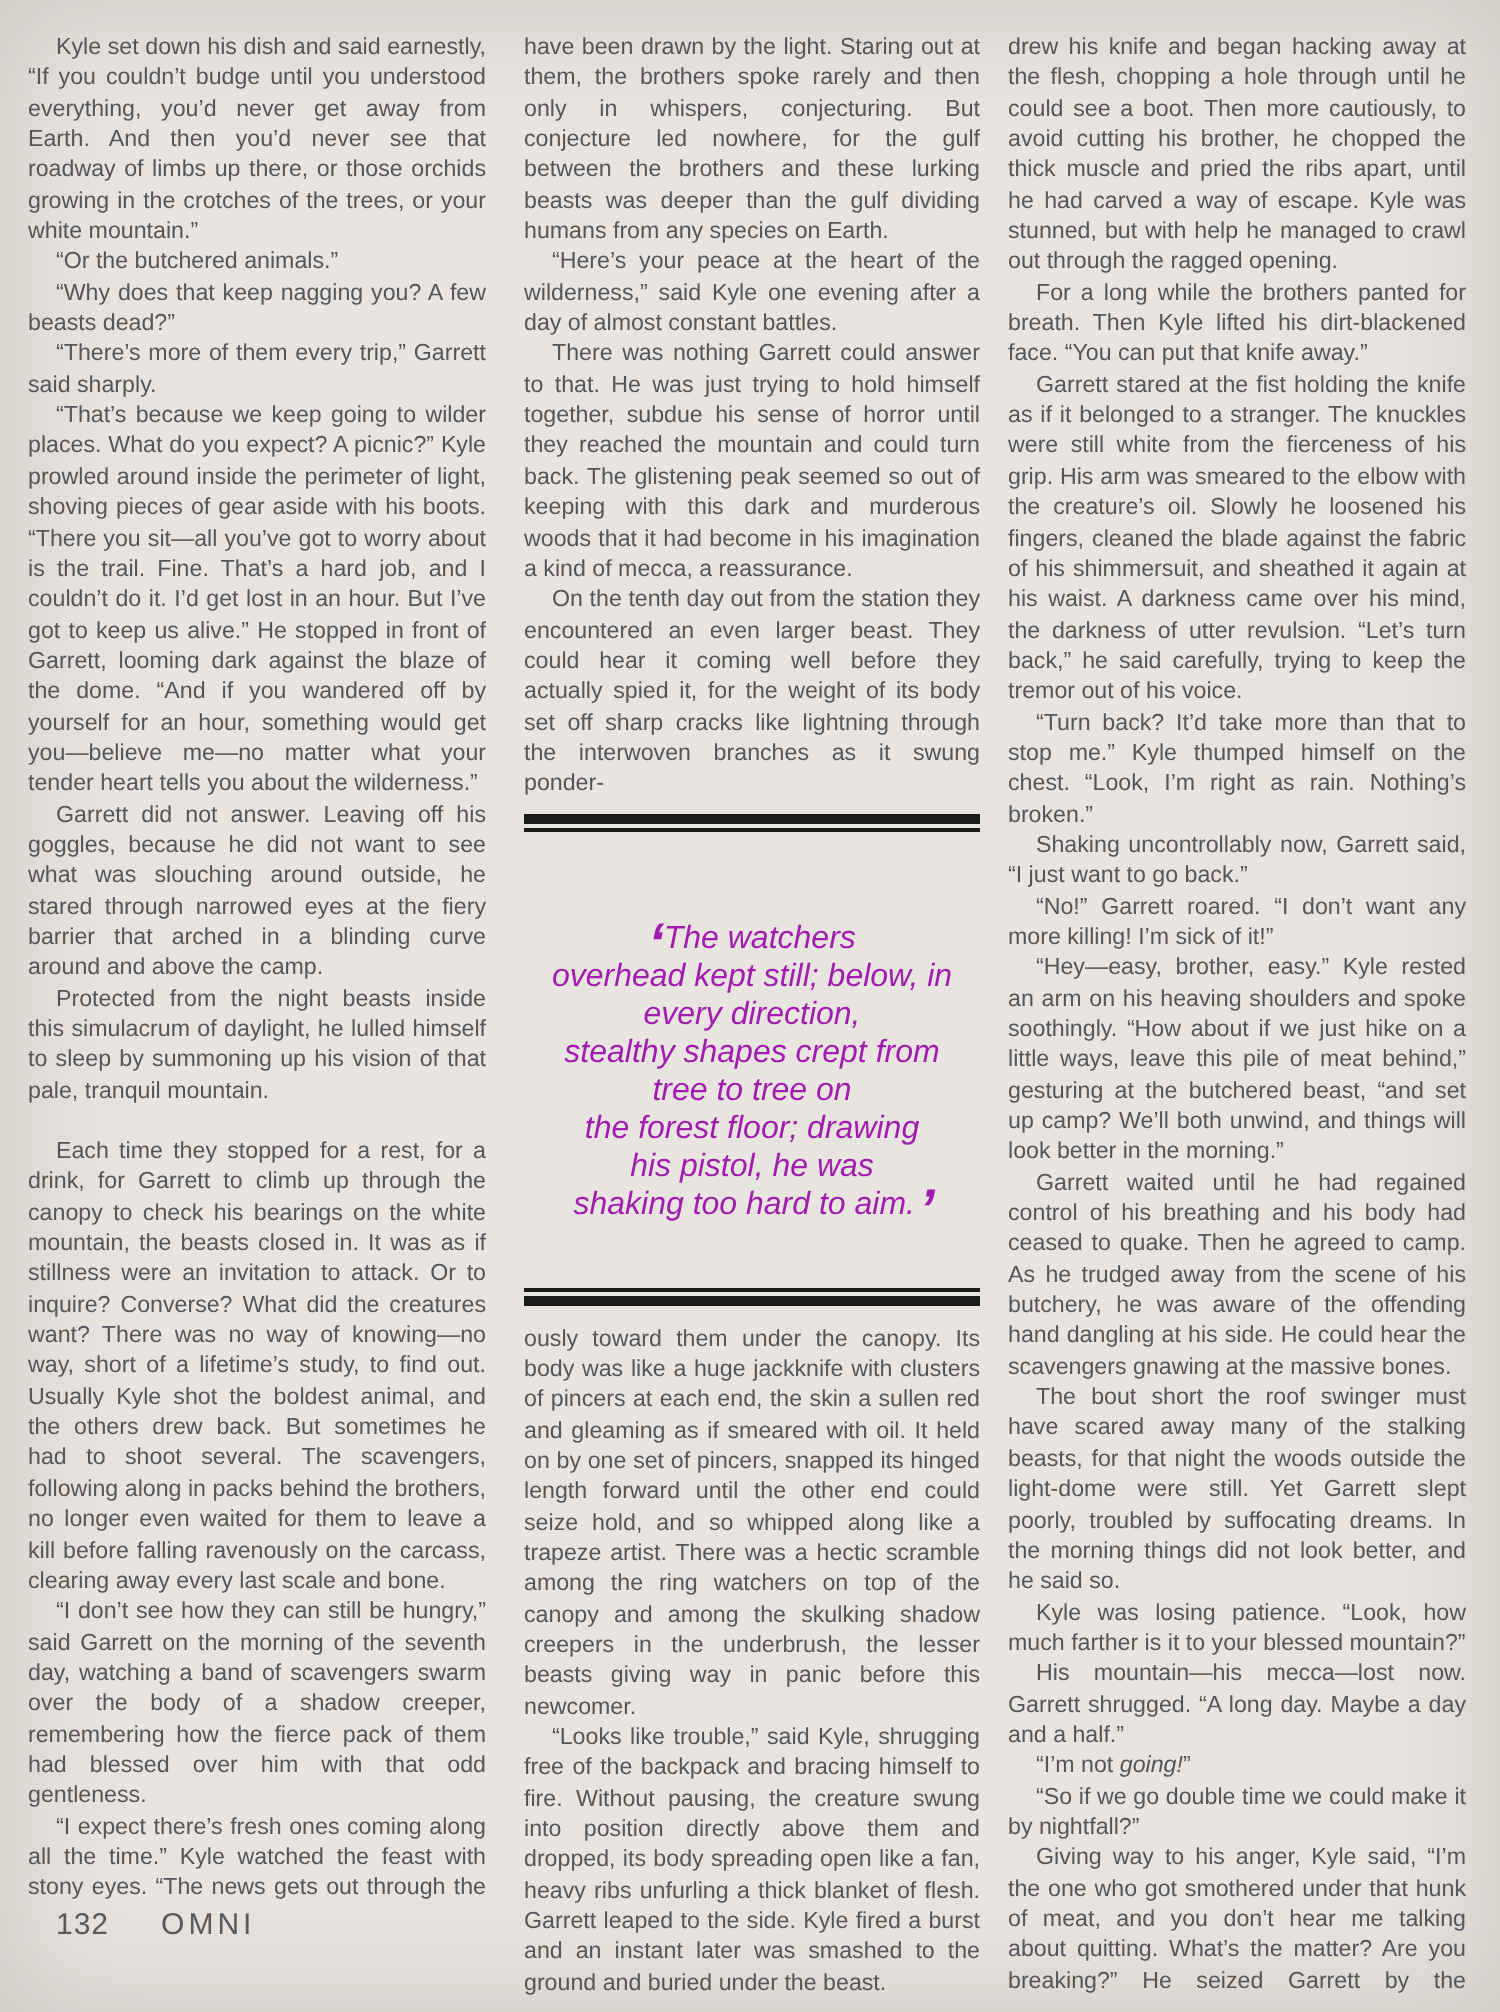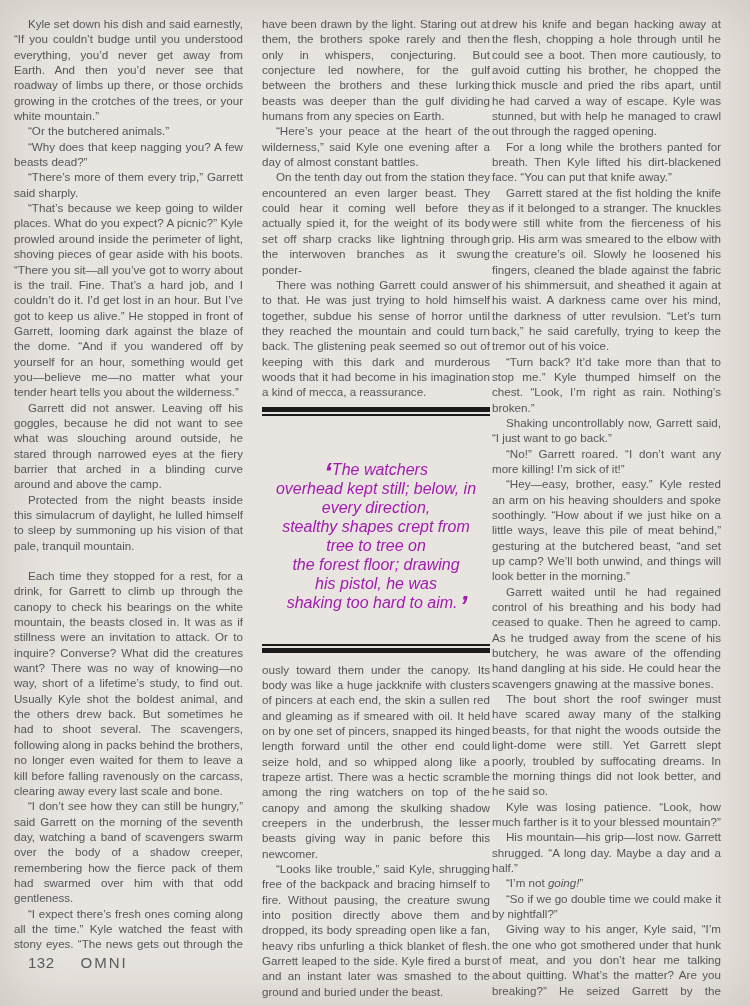--- a/index.html
+++ b/index.html
@@ -29,7 +29,7 @@
     text-align:justify;
   }
   #col-1 { height:936px; margin-right:19px; }
-  #col-2 { height:982px; margin-right:2px; width:228px; }
+  #col-2 { height:982px; margin-right:14px; width:228px; }
   #col-3 { height:982px; }
   .para { margin:0; text-indent:14px; }
   .para.noindent { text-indent:0; }

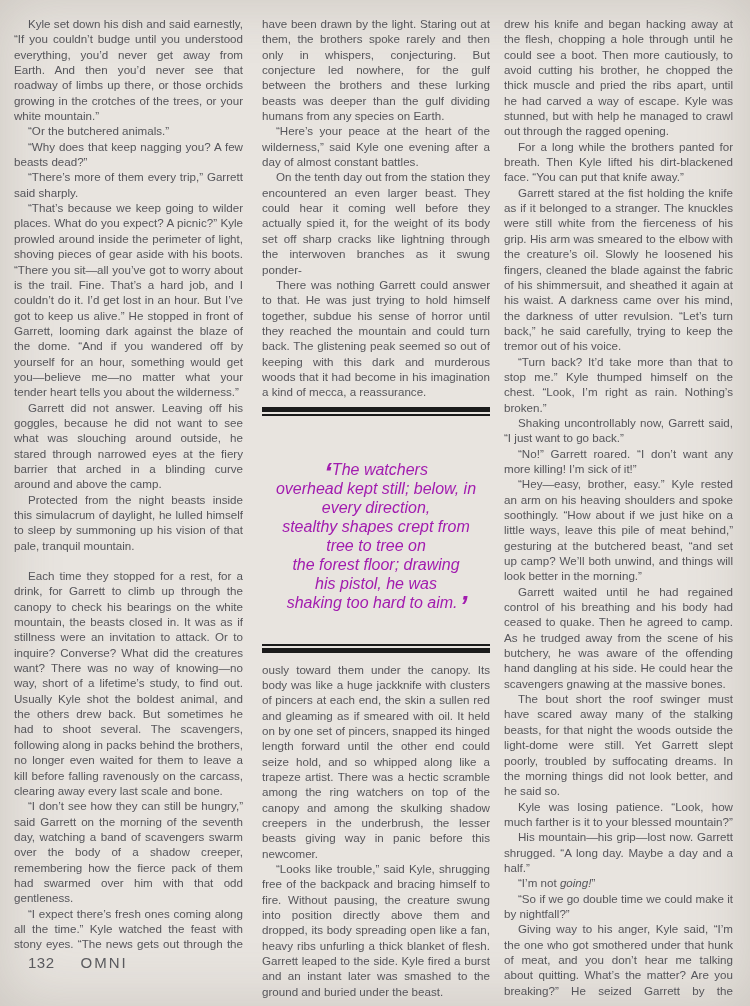--- a/index.html
+++ b/index.html
@@ -93,8 +93,8 @@
     <div id="col-2" class="col">
       <p class="para noindent">have been drawn by the light. Staring out at them, the brothers spoke rarely and then only in whispers, conjecturing. But conjecture led nowhere, for the gulf between the brothers and these lurking beasts was deeper than the gulf dividing humans from any species on Earth.</p>
       <p class="para">“Here’s your peace at the heart of the wilderness,” said Kyle one evening after a day of almost constant battles.</p>
+      <p class="para">There was nothing Garrett could answer to that. He was just trying to hold himself together, subdue his sense of horror until they reached the mountain and could turn back. The glistening peak seemed so out of keeping with this dark and murderous woods that it had become in his imagination a kind of mecca, a reassurance.</p>
       <p class="para">On the tenth day out from the station they encountered an even larger beast. They could hear it coming well before they actually spied it, for the weight of its body set off sharp cracks like lightning through the interwoven branches as it swung ponder-</p>
-      <p class="para">There was nothing Garrett could answer to that. He was just trying to hold himself together, subdue his sense of horror until they reached the mountain and could turn back. The glistening peak seemed so out of keeping with this dark and murderous woods that it had become in his imagination a kind of mecca, a reassurance.</p>
 
       <div id="pull-quote">
         <div class="pq-rule-top"></div>

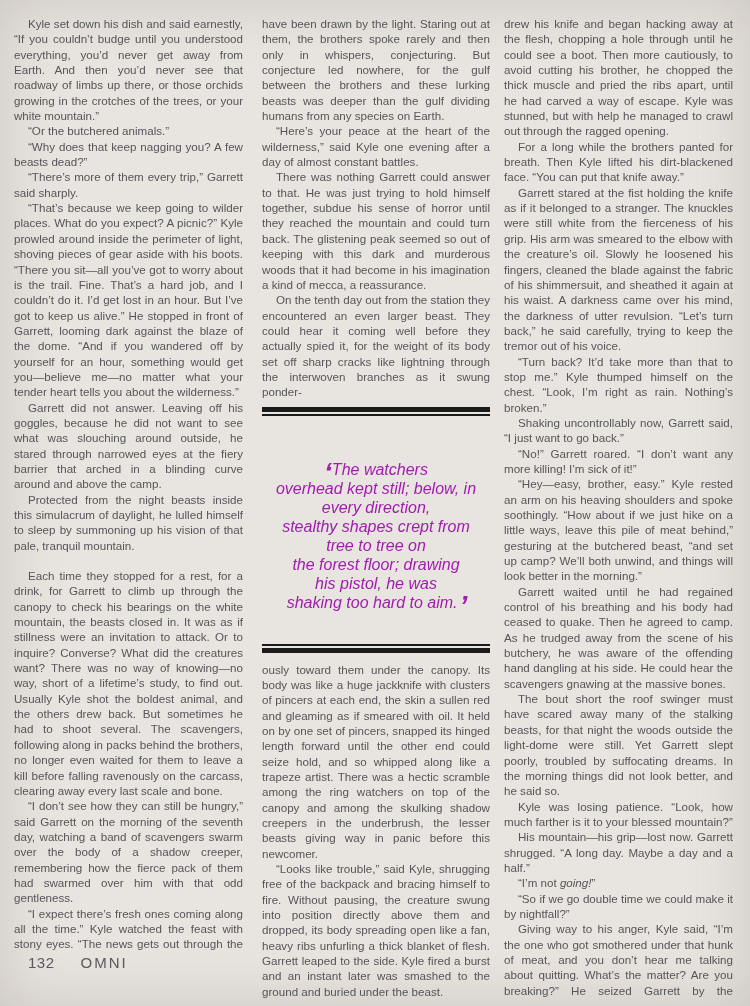--- a/index.html
+++ b/index.html
@@ -85,7 +85,7 @@
       <p class="para">Garrett did not answer. Leaving off his goggles, because he did not want to see what was slouching around outside, he stared through narrowed eyes at the fiery barrier that arched in a blinding curve around and above the camp.</p>
       <p class="para">Protected from the night beasts inside this simulacrum of daylight, he lulled himself to sleep by summoning up his vision of that pale, tranquil mountain.</p>
       <p class="para section-gap">Each time they stopped for a rest, for a drink, for Garrett to climb up through the canopy to check his bearings on the white mountain, the beasts closed in. It was as if stillness were an invitation to attack. Or to inquire? Converse? What did the creatures want? There was no way of knowing—no way, short of a lifetime’s study, to find out. Usually Kyle shot the boldest animal, and the others drew back. But sometimes he had to shoot several. The scavengers, following along in packs behind the brothers, no longer even waited for them to leave a kill before falling ravenously on the carcass, clearing away every last scale and bone.</p>
-      <p class="para">“I don’t see how they can still be hungry,” said Garrett on the morning of the seventh day, watching a band of scavengers swarm over the body of a shadow creeper, remembering how the fierce pack of them had swarmed over him with that odd gentleness.</p>
+      <p class="para">“I don’t see how they can still be hungry,” said Garrett on the morning of the seventh day, watching a band of scavengers swarm over the body of a shadow creeper, remembering how the fierce pack of them had blessed over him with that odd gentleness.</p>
       <p class="para">“I expect there’s fresh ones coming along all the time.” Kyle watched the feast with stony eyes. “The news gets out through the forest. It’s like sharks in the ocean—the rumor of blood.”</p>
 
     </div>

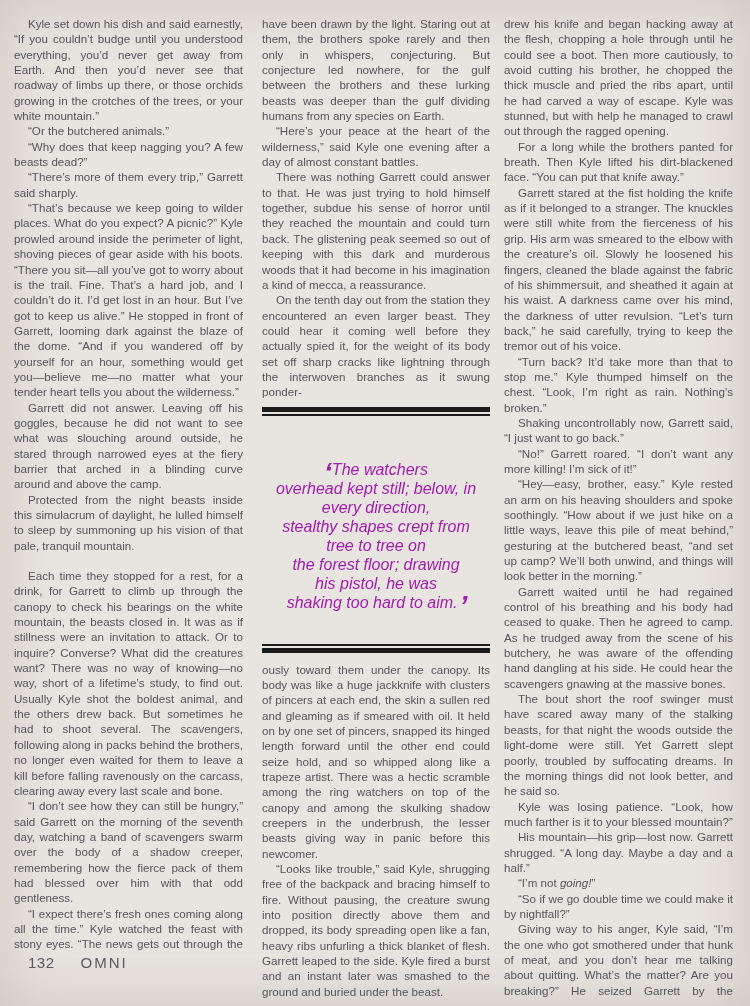--- a/index.html
+++ b/index.html
@@ -127,7 +127,7 @@
       <p class="para">Garrett waited until he had regained control of his breathing and his body had ceased to quake. Then he agreed to camp. As he trudged away from the scene of his butchery, he was aware of the offending hand dangling at his side. He could hear the scavengers gnawing at the massive bones.</p>
       <p class="para">The bout short the roof swinger must have scared away many of the stalking beasts, for that night the woods outside the light-dome were still. Yet Garrett slept poorly, troubled by suffocating dreams. In the morning things did not look better, and he said so.</p>
       <p class="para">Kyle was losing patience. “Look, how much farther is it to your blessed mountain?”</p>
-      <p class="para">His mountain—his grip—lost now. Garrett shrugged. “A long day. Maybe a day and a half.”</p>
+      <p class="para">His mountain—his mecca—lost now. Garrett shrugged. “A long day. Maybe a day and a half.”</p>
       <p class="para"><span>“I’m not </span><span class="em">going!</span><span>”</span></p>
       <p class="para">“So if we go double time we could make it by nightfall?”</p>
       <p class="para">Giving way to his anger, Kyle said, “I’m the one who got smothered under that hunk of meat, and you don’t hear me talking about quitting. What’s the matter? Are you breaking?” He seized Garrett by the shoulders. “After all the bad things we’ve been through, are you going to desert me now?”</p>

